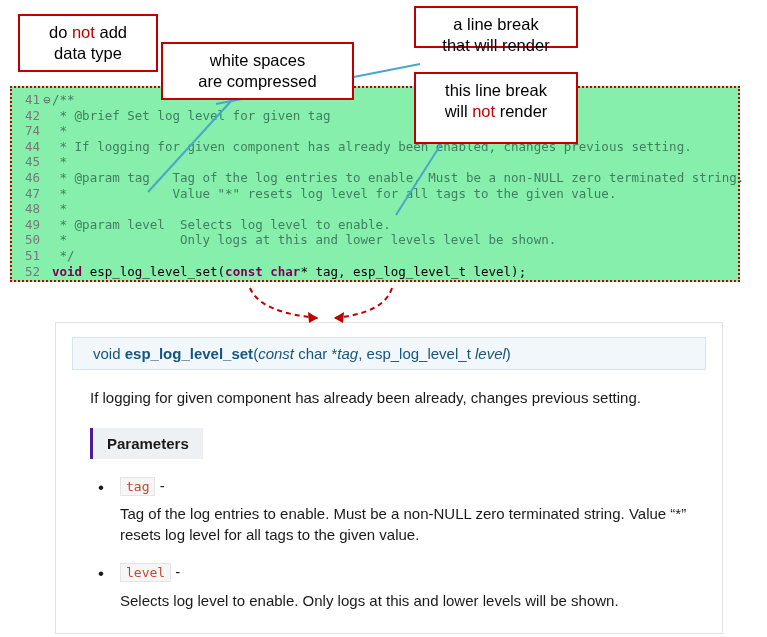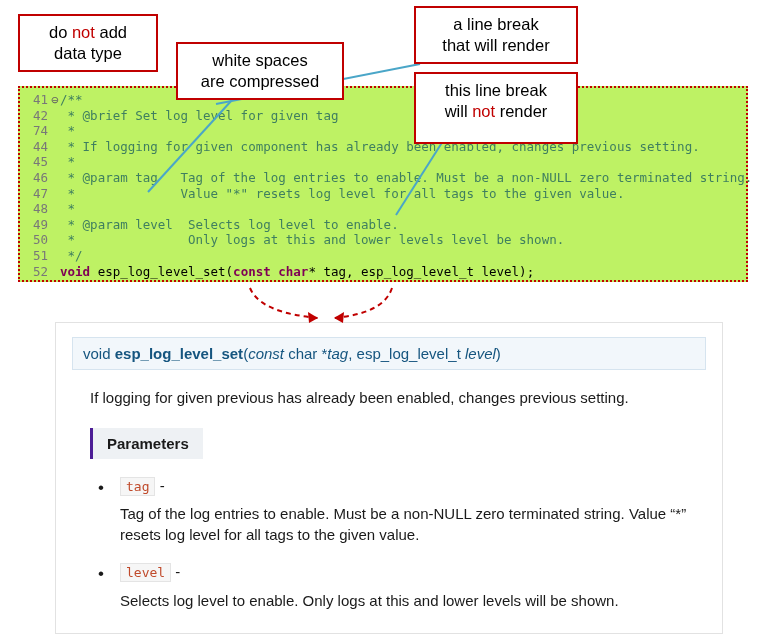--- a/index.html
+++ b/index.html
@@ -34,7 +34,7 @@
 
   #callout-datatype { left: 18px;  top: 14px;  width: 140px; height: 58px; }
   #callout-spaces   { left: 176px; top: 42px;  width: 168px; height: 58px; }
-  #callout-render   { left: 414px; top: 6px;   width: 164px; height: 58px; }
+  #callout-render   { left: 414px; top: 6px;   width: 164px; height: 42px; }
   #callout-norender { left: 414px; top: 72px;  width: 164px; height: 72px; }
 
   

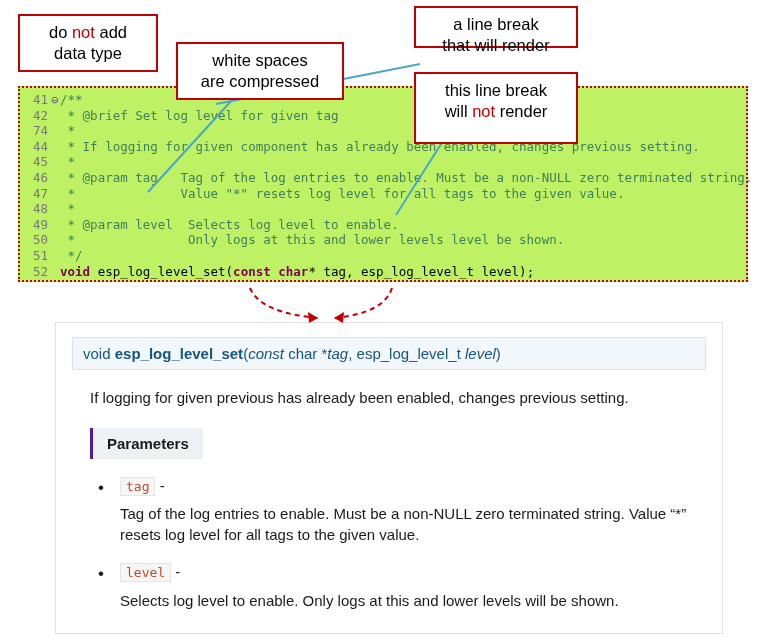--- a/index.html
+++ b/index.html
@@ -33,7 +33,7 @@
   }
 
   #callout-datatype { left: 18px;  top: 14px;  width: 140px; height: 58px; }
-  #callout-spaces   { left: 176px; top: 42px;  width: 168px; height: 58px; }
+  #callout-spaces   { left: 161px; top: 42px;  width: 193px; height: 58px; }
   #callout-render   { left: 414px; top: 6px;   width: 164px; height: 42px; }
   #callout-norender { left: 414px; top: 72px;  width: 164px; height: 72px; }
 

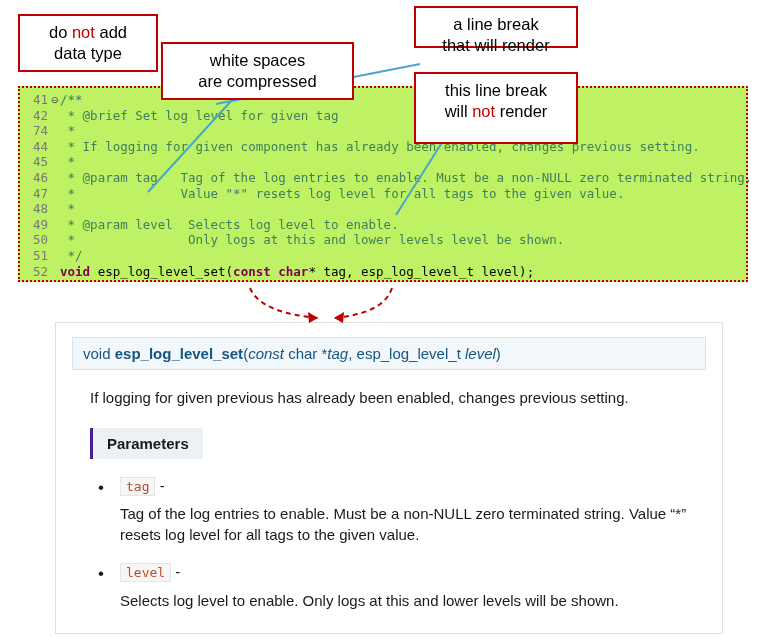--- a/index.html
+++ b/index.html
@@ -49,12 +49,12 @@
   
   #code-block {
     position: absolute;
-    left: 18px;
+    left: 10px;
     top: 86px;
     width: 730px;
     height: 196px;
     border: 2px dotted #c00000;
-    background: #bef264;
+    background: #86efac;
     box-sizing: border-box;
     padding: 4px 2px 4px 2px;
     z-index: 2;

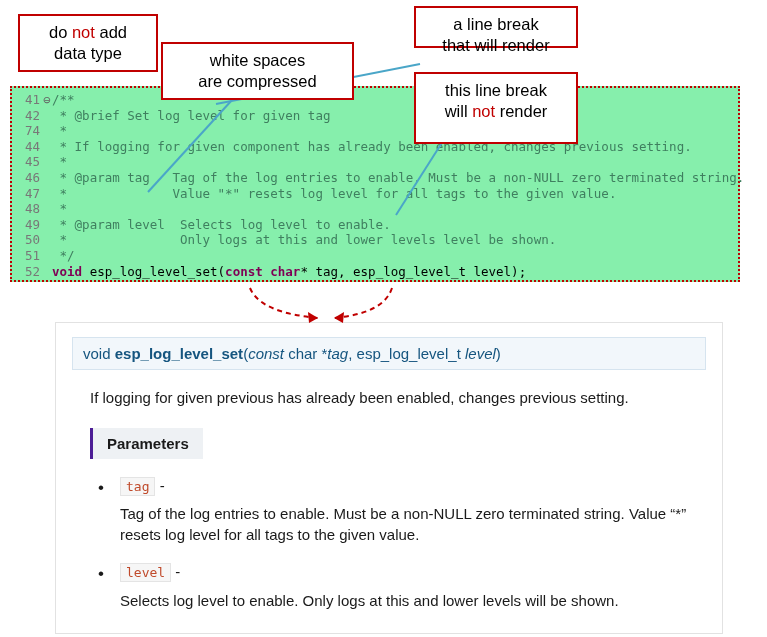--- a/index.html
+++ b/index.html
@@ -99,7 +99,7 @@
     margin: 14px 16px 0 16px;
     background: #f2f7fb;
     border: 1px solid #d6e4ef;
-    padding: 7px 10px;
+    padding: 7px 20px;
     font-family: "Liberation Sans", sans-serif;
     font-size: 15px;
     color: #15557f;

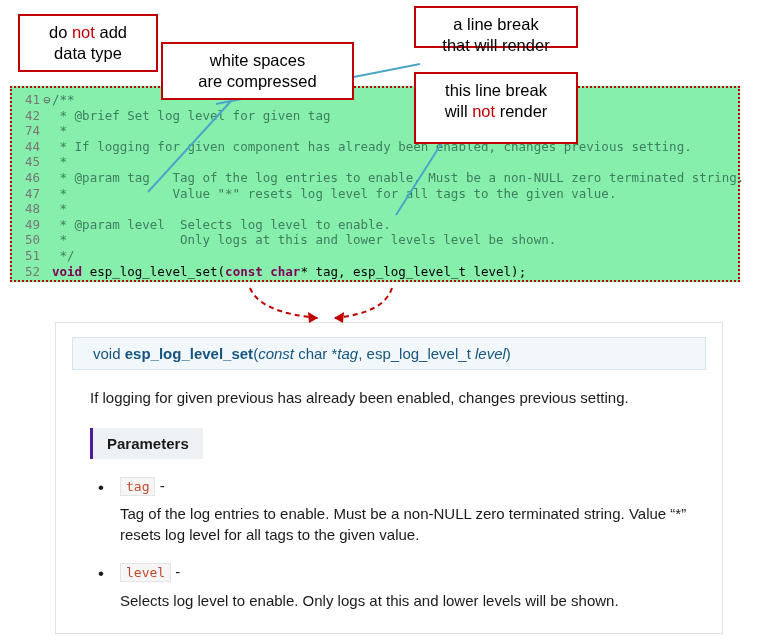--- a/index.html
+++ b/index.html
@@ -215,7 +215,7 @@
     <span>esp_log_level_set</span><span class="pln">(</span><span class="par">const</span><span class="pln"> char *</span><span class="par">tag</span><span class="pln">, </span><span class="pln">esp_log_level_t </span><span class="par">level</span><span class="pln">)</span>
   </div>
 
-  <div class="doc-para">If logging for given previous has already been enabled, changes previous setting.</div>
+  <div class="doc-para">If logging for given component has already been already, changes previous setting.</div>
 
   <div id="params-header">Parameters</div>
 

